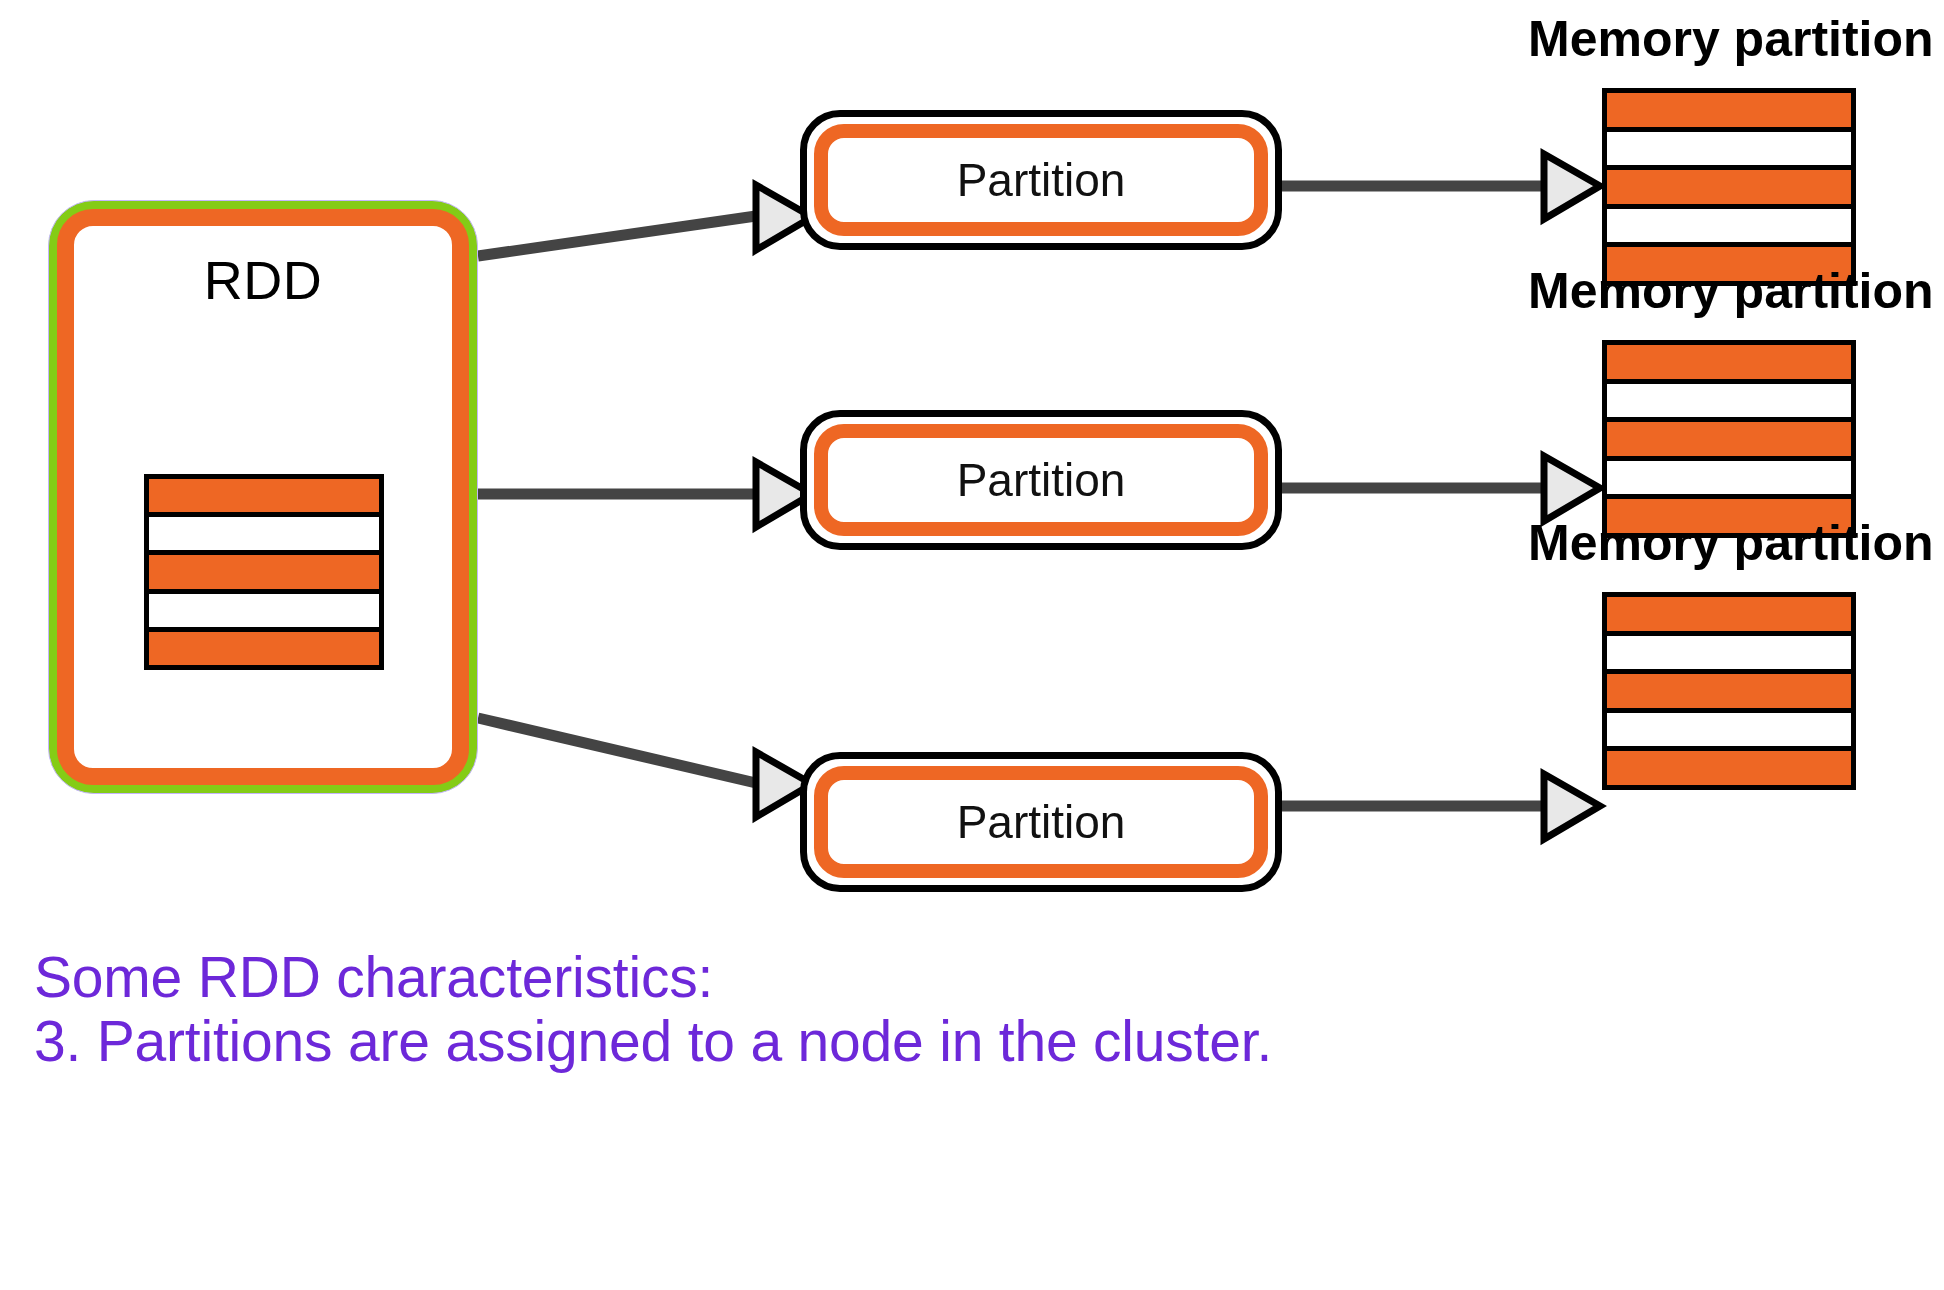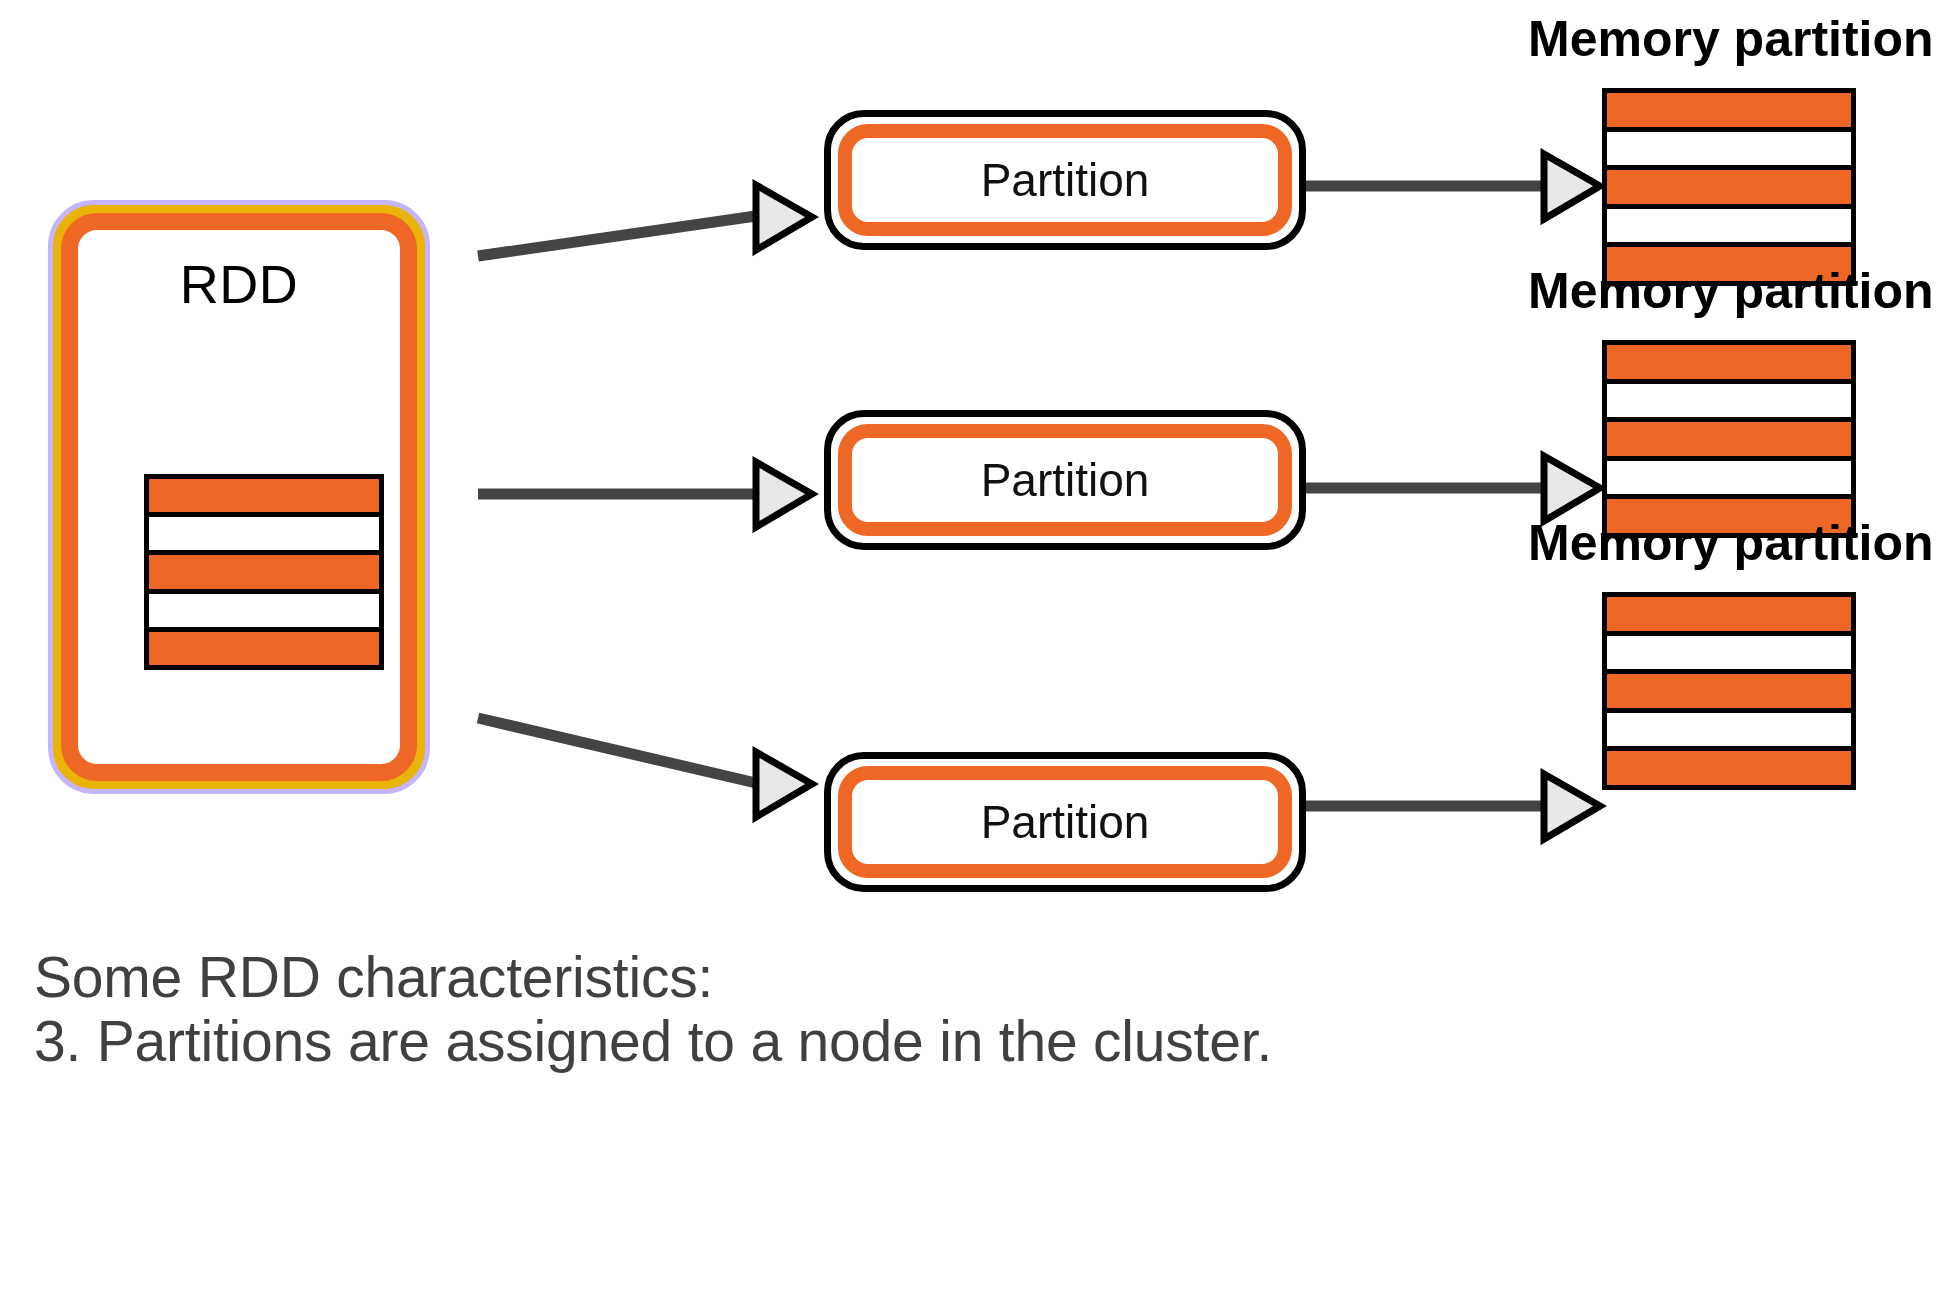--- a/index.html
+++ b/index.html
@@ -121,7 +121,6 @@
     border-radius: 40px;
     background: #ffffff;
     z-index: 3;
-    margin-left: 24px;
   }
   .part-inner {
     position: absolute;

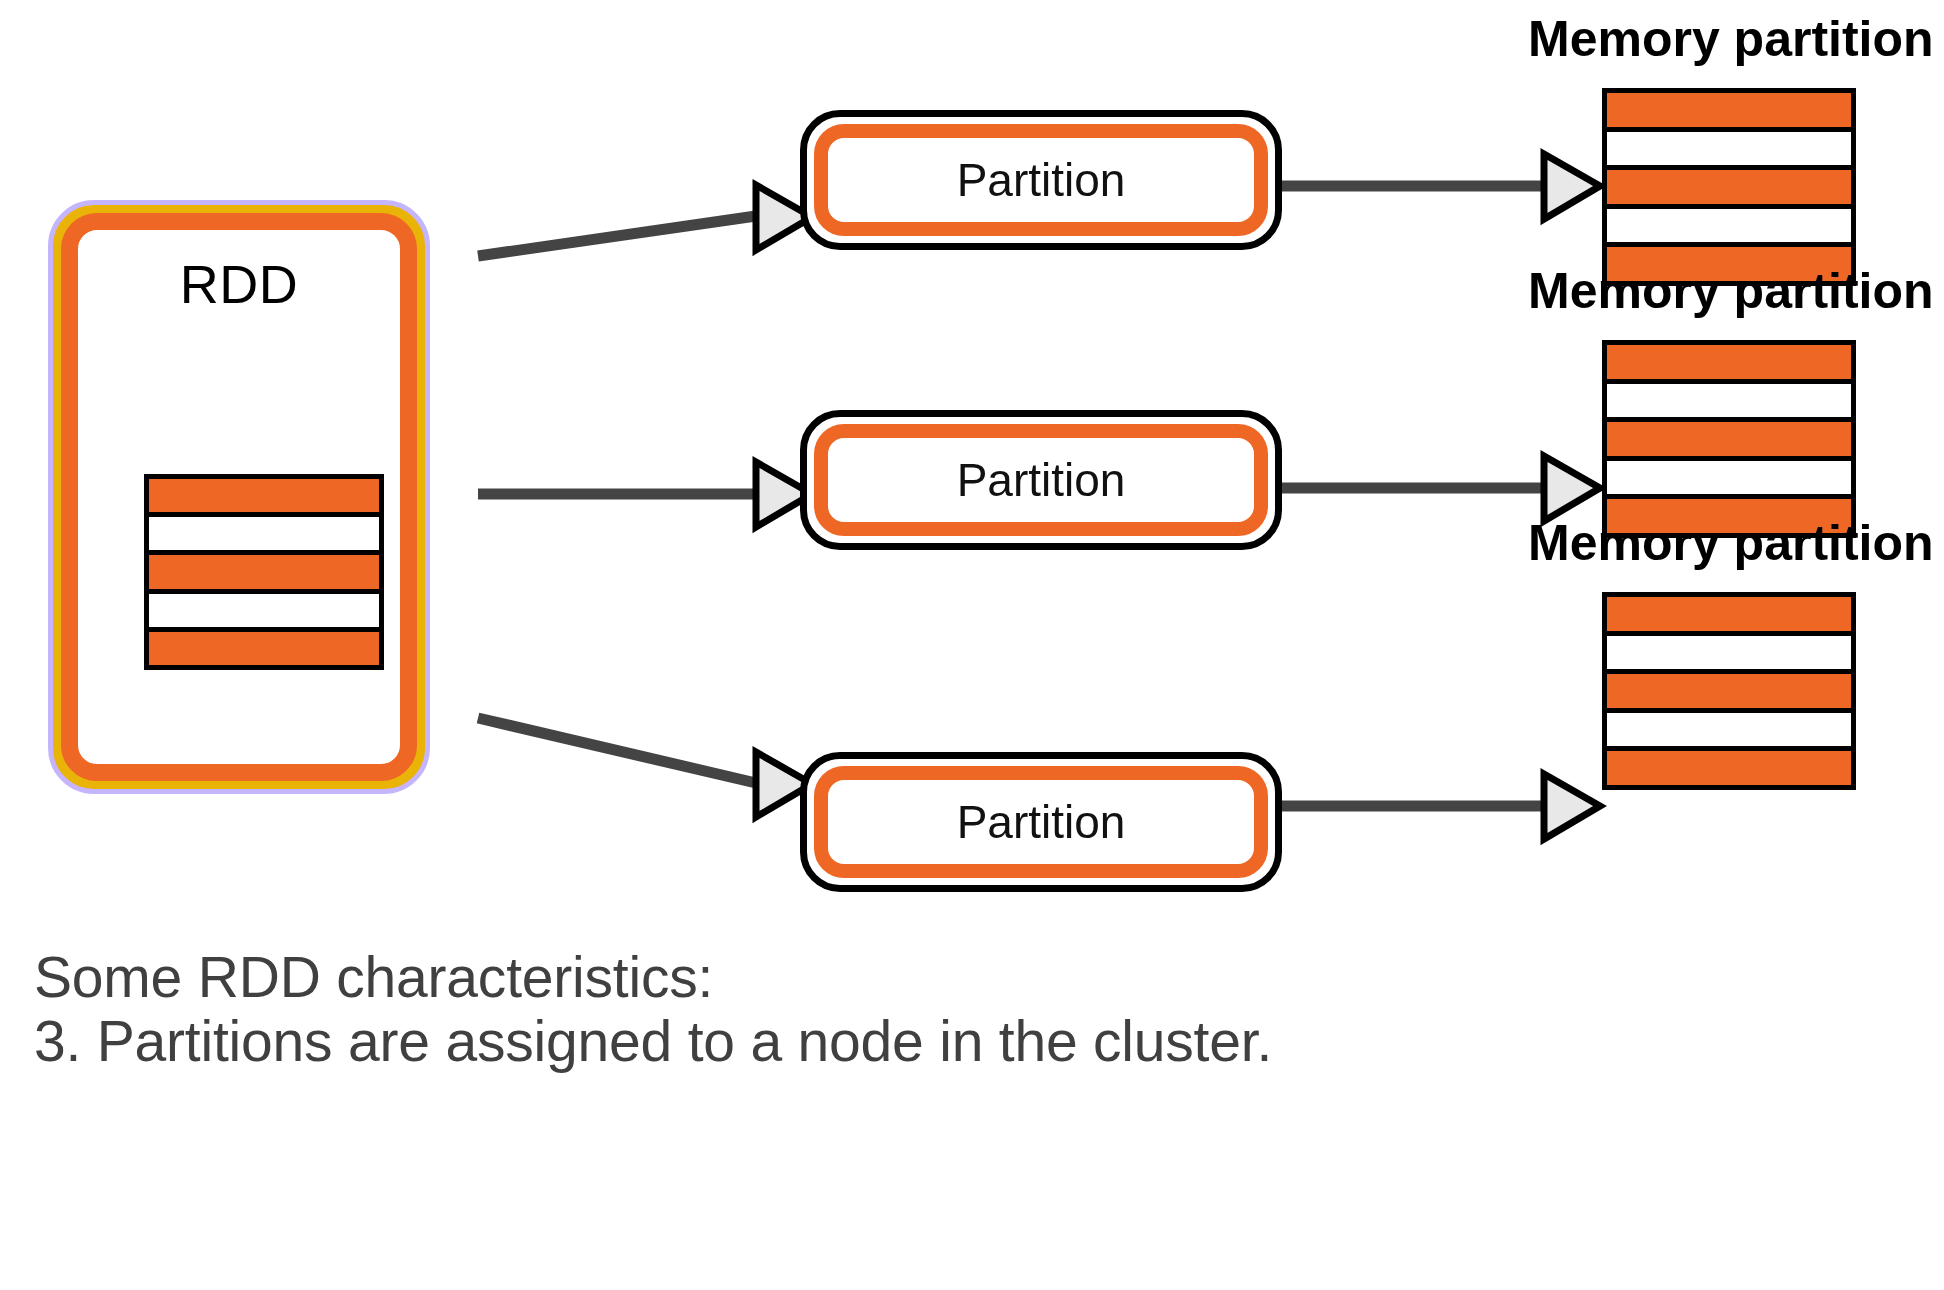--- a/index.html
+++ b/index.html
@@ -31,12 +31,12 @@
     position: absolute;
     left: 48px;
     top: 200px;
-    width: 382px;
+    width: 430px;
     height: 594px;
     box-sizing: border-box;
-    border: 5px solid #c4b5fd;
+    border: 1px solid #c4b5fd;
     border-radius: 46px;
-    background: #eab308;
+    background: #84cc16;
     z-index: 3;
   }
   .rdd-inner {

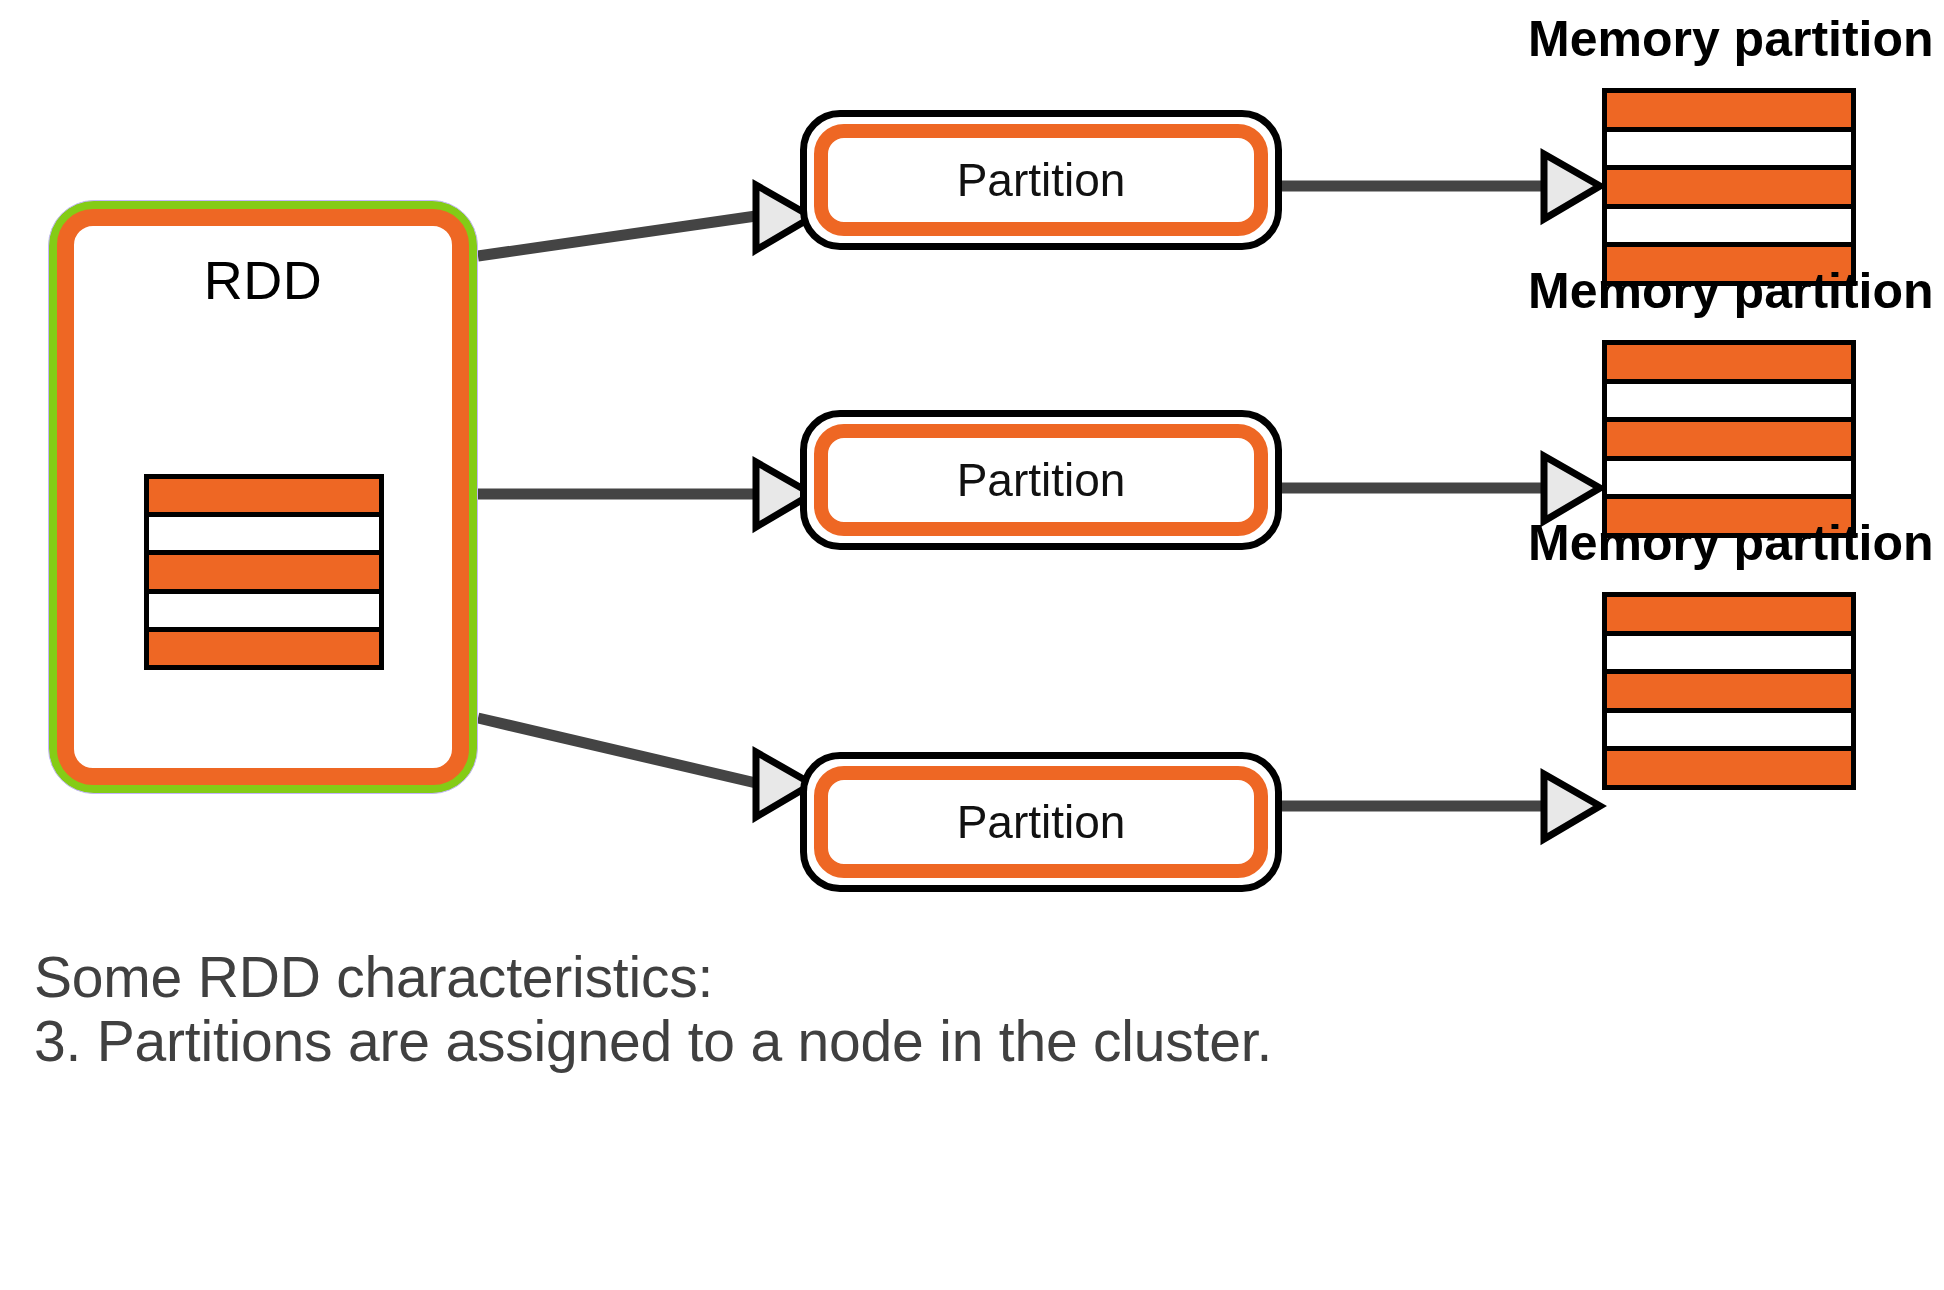--- a/index.html
+++ b/index.html
@@ -160,7 +160,7 @@
     line-height: 1.115;
     letter-spacing: -0.2px;
     white-space: nowrap;
-    color: #404040;
+    color: #6d28d9;
   }
 </style>
 </head>

